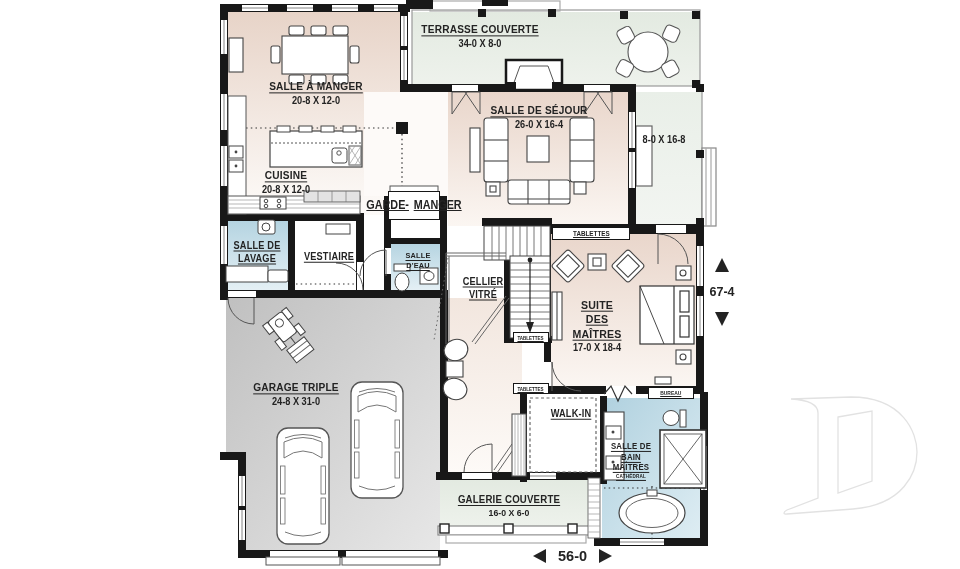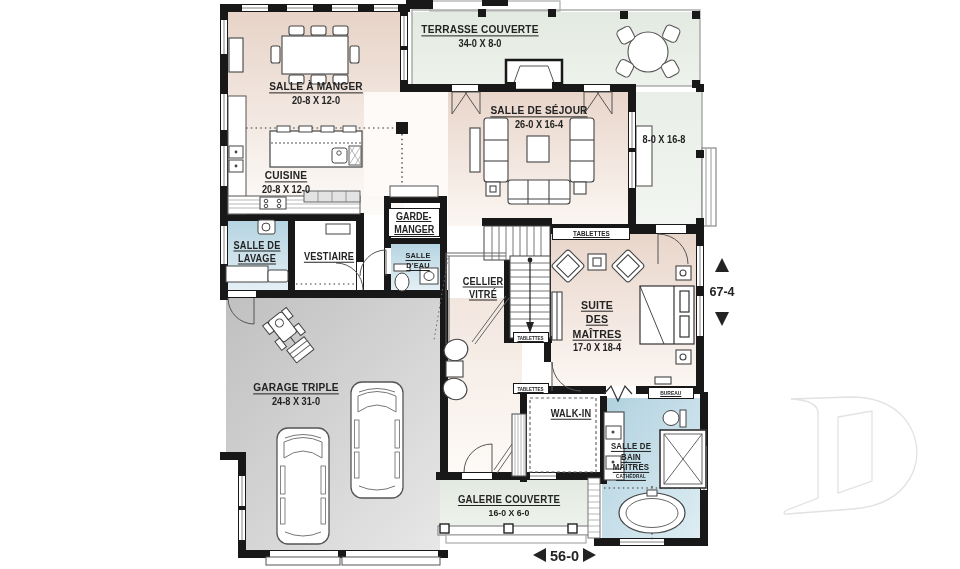--- a/index.html
+++ b/index.html
@@ -494,7 +494,7 @@
   <span class="dm" style="font-size:10px;">20-8 X 12-0</span>
 </div>
 
-<div class="lblbox" style="left:388px;top:208px;width:52px;height:29px;font-size:10px;flex-direction:column;line-height:1.3;">
+<div class="lblbox" style="left:388px;top:191px;width:52px;height:29px;font-size:12px;flex-direction:row;line-height:1.3;">
   <span>GARDE-</span>
   <span>MANGER</span>
 </div>

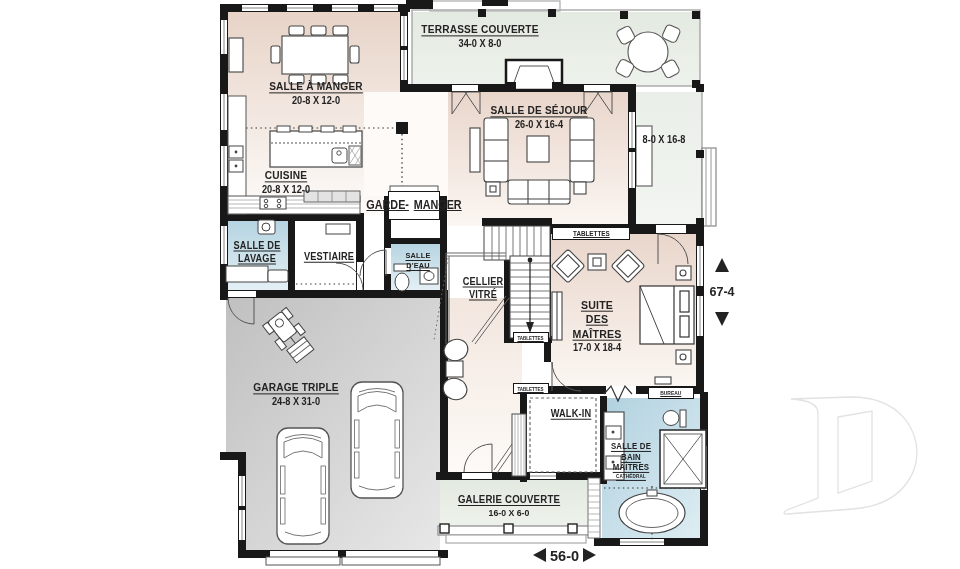--- a/index.html
+++ b/index.html
@@ -19,7 +19,7 @@
   .tri-down{border-left:7px solid transparent;border-right:7px solid transparent;border-top:14px solid #232323;}
   .tri-left{border-top:7px solid transparent;border-bottom:7px solid transparent;border-right:13px solid #232323;}
   .tri-right{border-top:7px solid transparent;border-bottom:7px solid transparent;border-left:13px solid #232323;}
-  .dimh{position:absolute;display:flex;align-items:flex-start;gap:4px;color:#232323;font-weight:bold;}
+  .dimh{position:absolute;display:flex;align-items:center;gap:12px;color:#232323;font-weight:bold;}
 </style>
 </head>
 <body>

